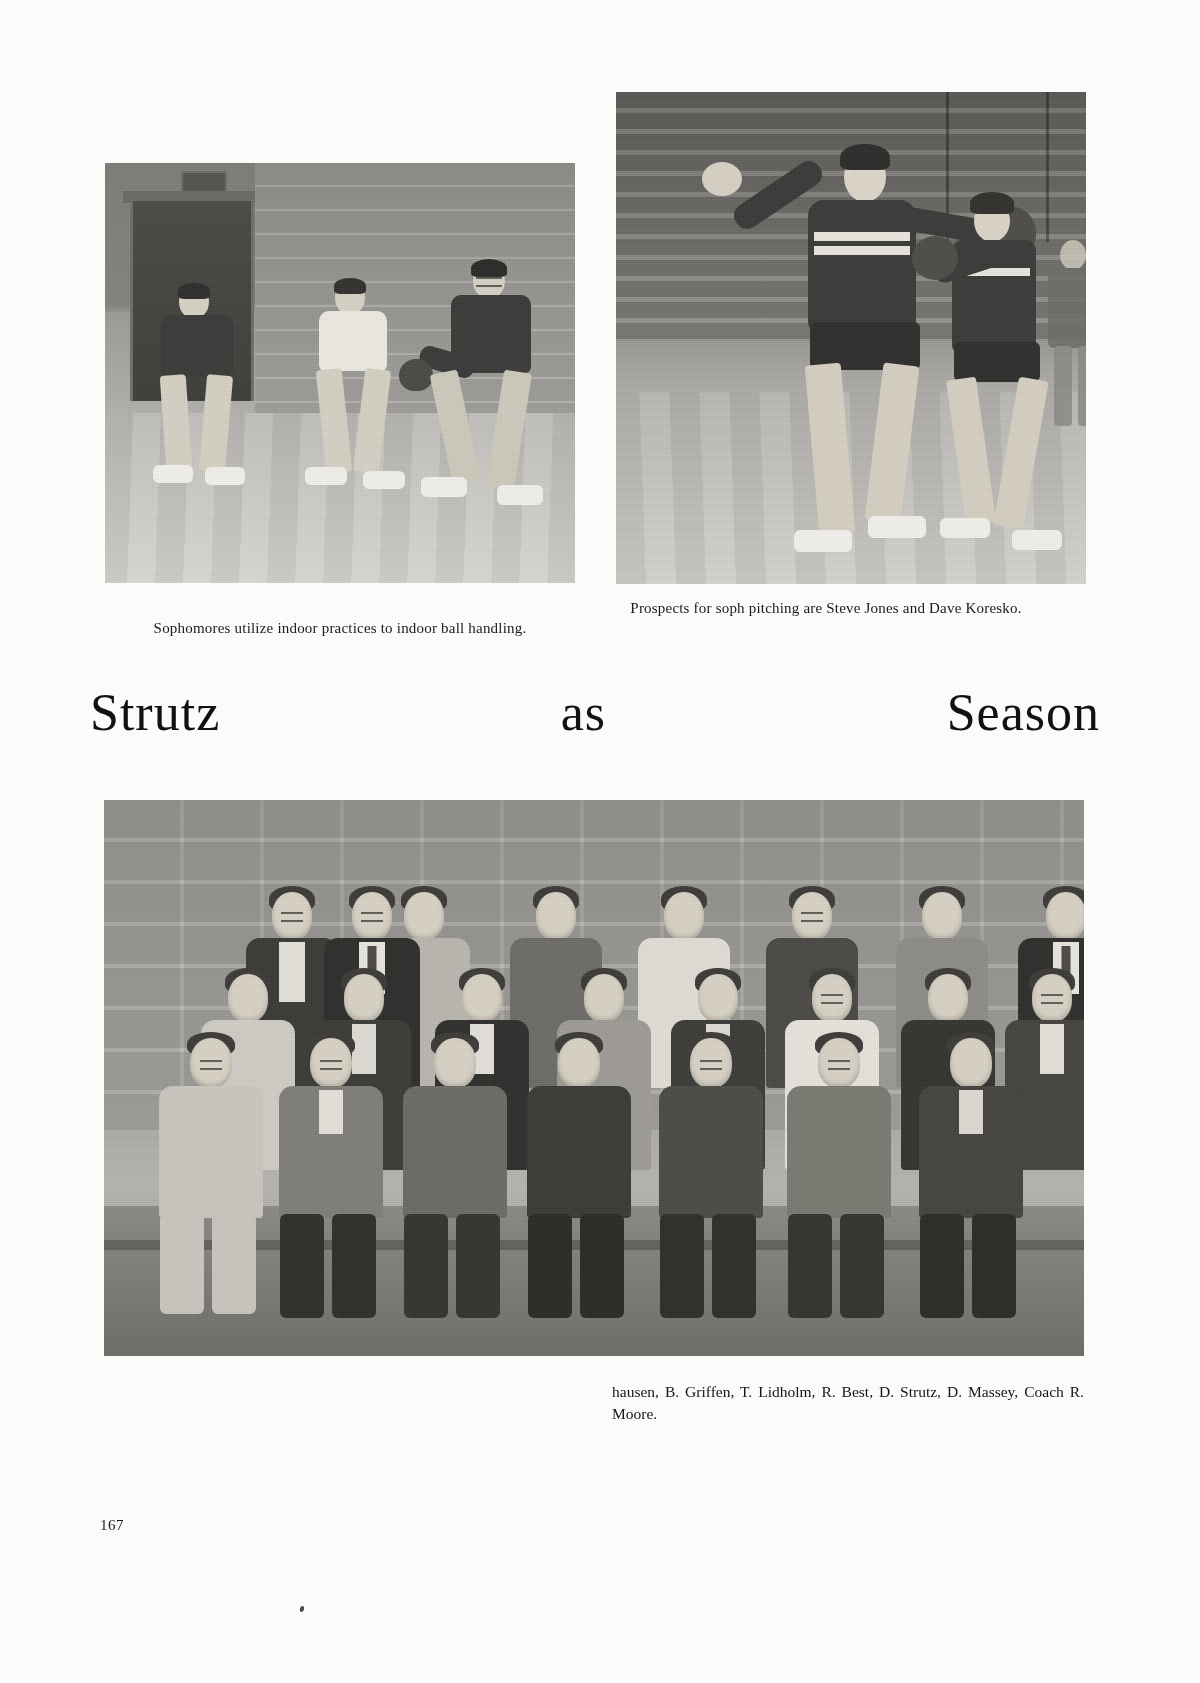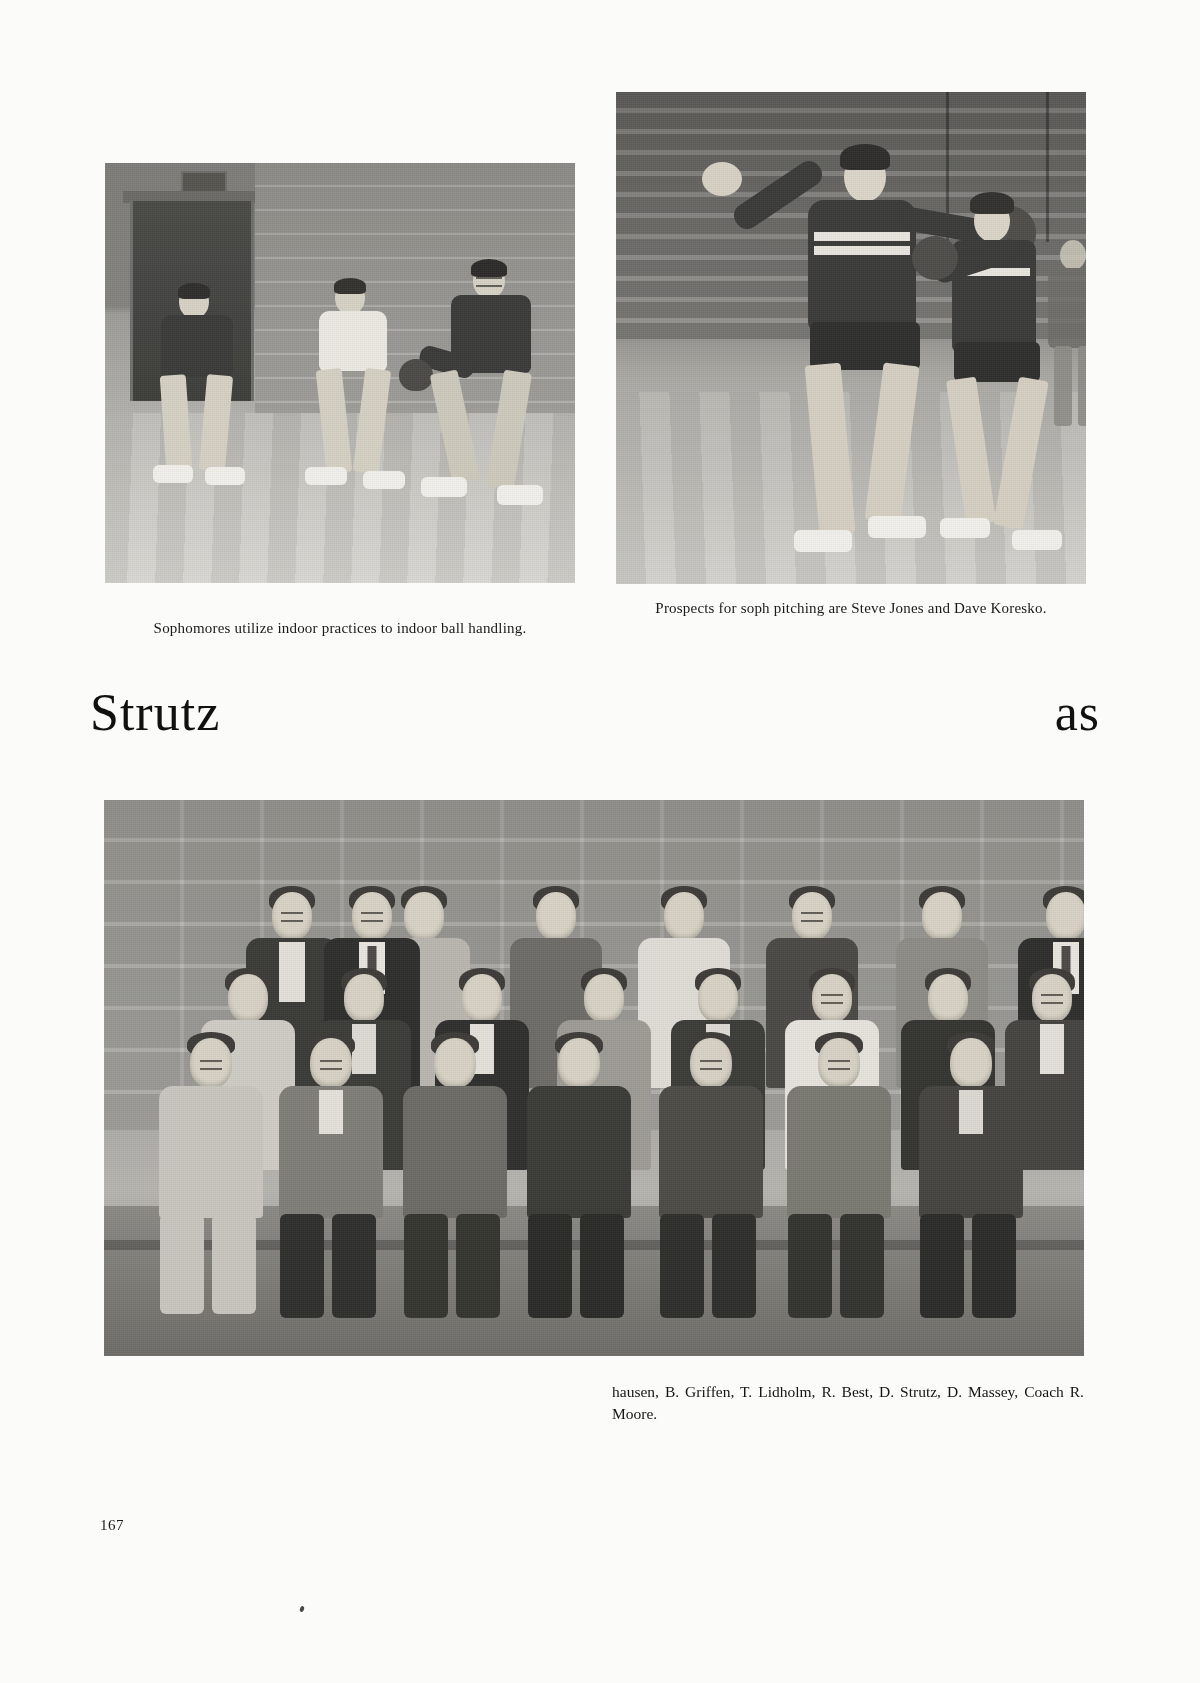--- a/index.html
+++ b/index.html
@@ -159,7 +159,7 @@
     left: 105px; top: 620px; width: 470px; text-align: center;
   }
   #caption-pitch {
-    left: 616px; top: 600px; width: 470px; text-align: center;
+    left: 591px; top: 600px; width: 470px; text-align: center;
   }
 
   #headline {

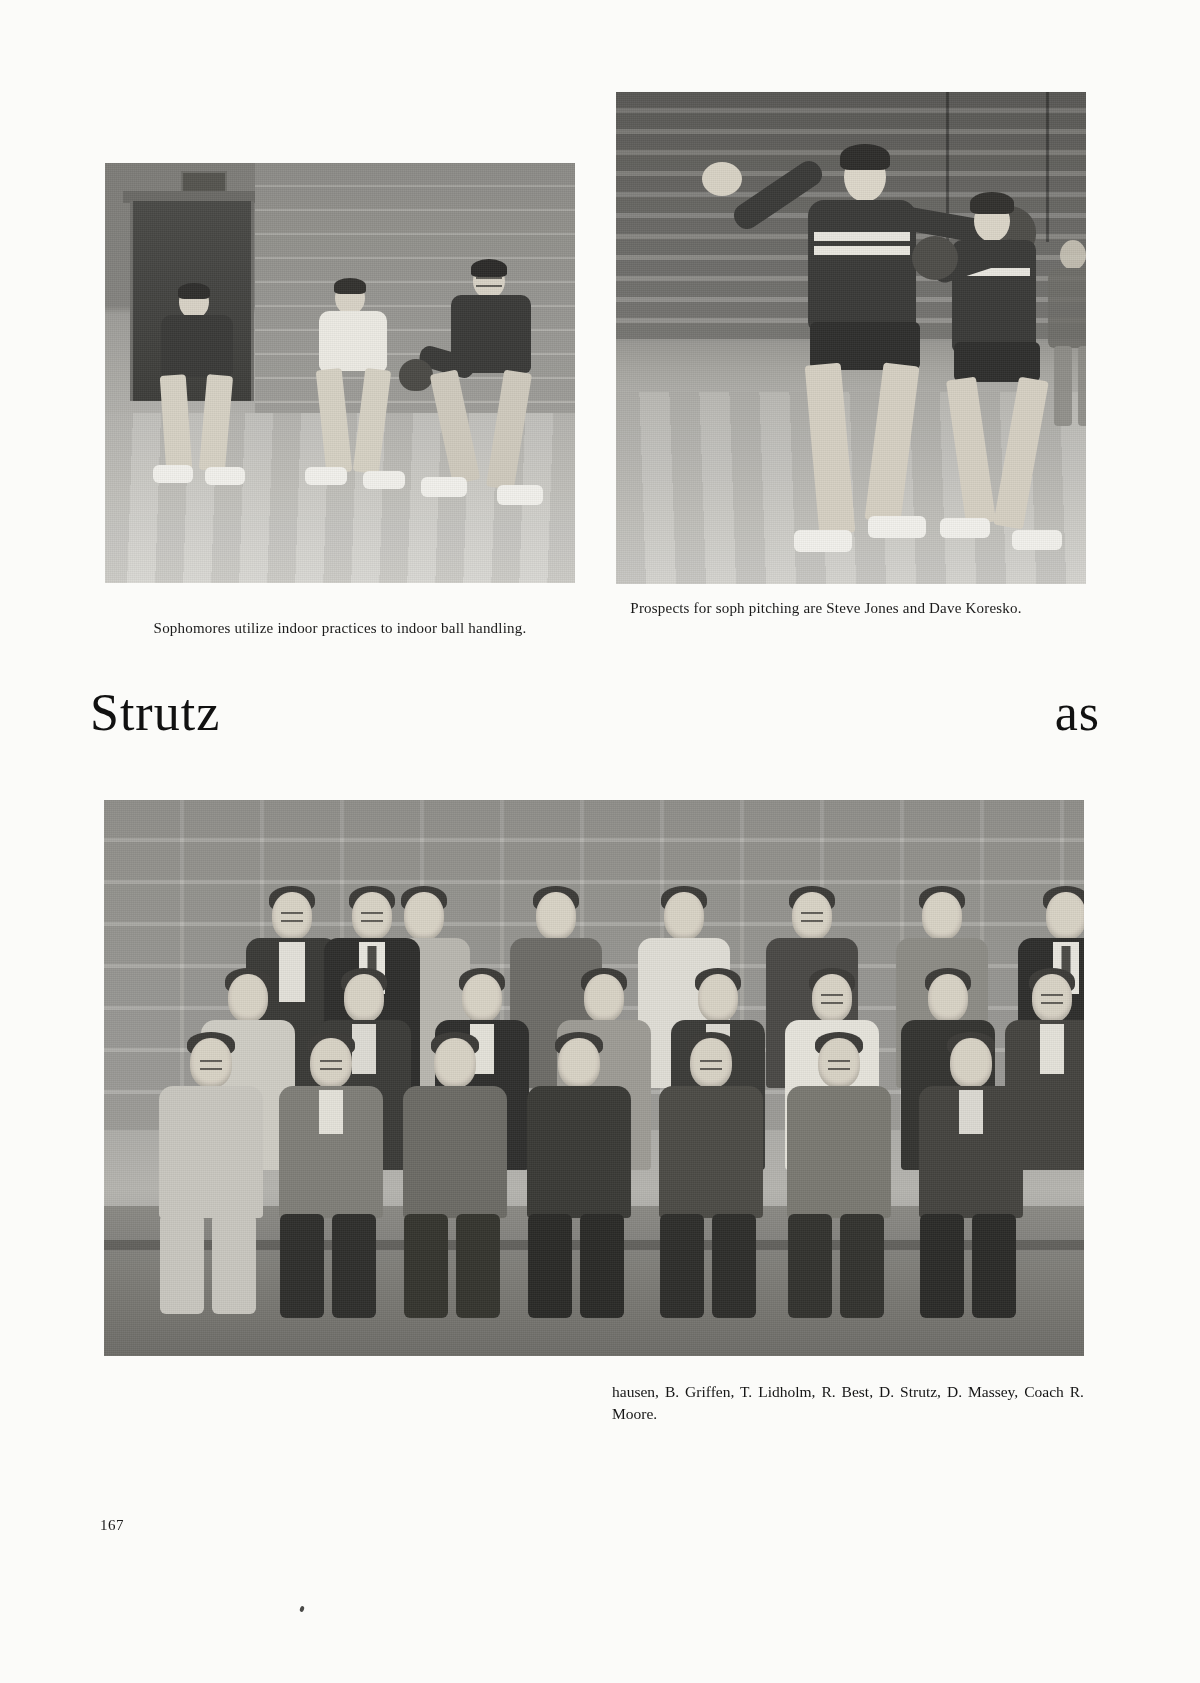--- a/index.html
+++ b/index.html
@@ -302,6 +302,7 @@
   <div id="headline">
     <span>Strutz</span>
     <span>as</span>
+    <span>Season</span>
   </div>
 
   <div class="photo" id="photo-team">

